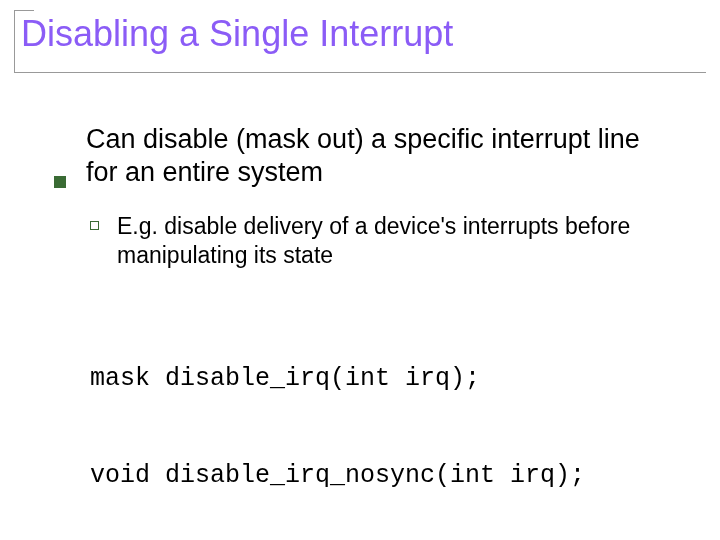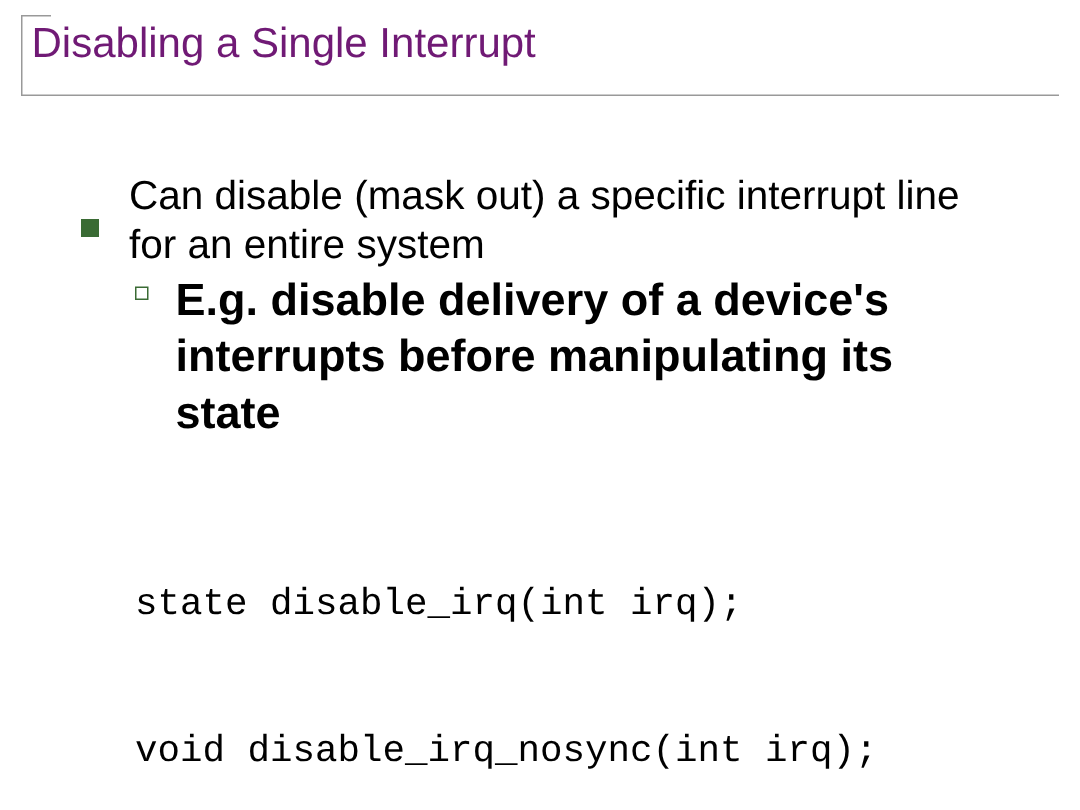--- a/index.html
+++ b/index.html
@@ -23,9 +23,9 @@
     margin: 10px 14px 0 14px;
   }
   .title {
-    font-size: 28px;
+    font-size: 36px;
     line-height: 1.1;
-    color: #701a75;
+    color: #8b5cf6;
     font-weight: 400;
     padding: 4px 0 18px 0;
     border-bottom: 1px solid #999;

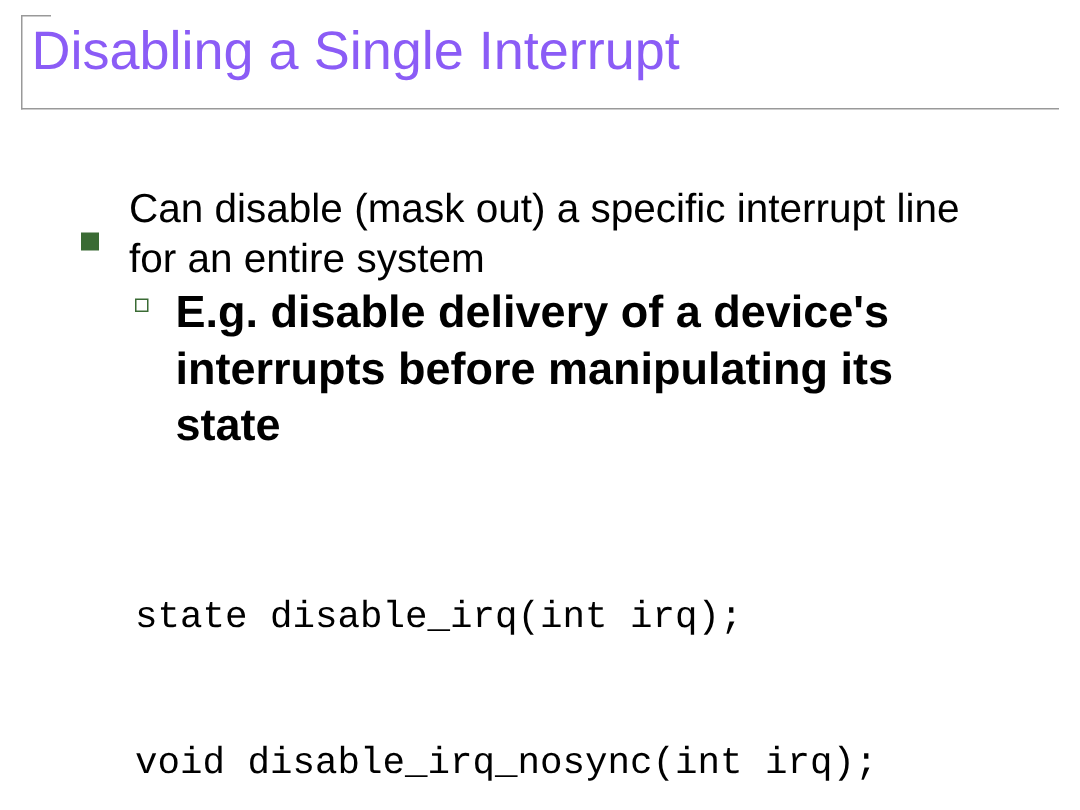--- a/index.html
+++ b/index.html
@@ -48,8 +48,8 @@
   }
   .bullet-row {
     display: flex;
-    align-items: center;
-    margin-bottom: 2px;
+    align-items: flex-end;
+    margin-bottom: 24px;
   }
   .bullet-square {
     width: 12px;

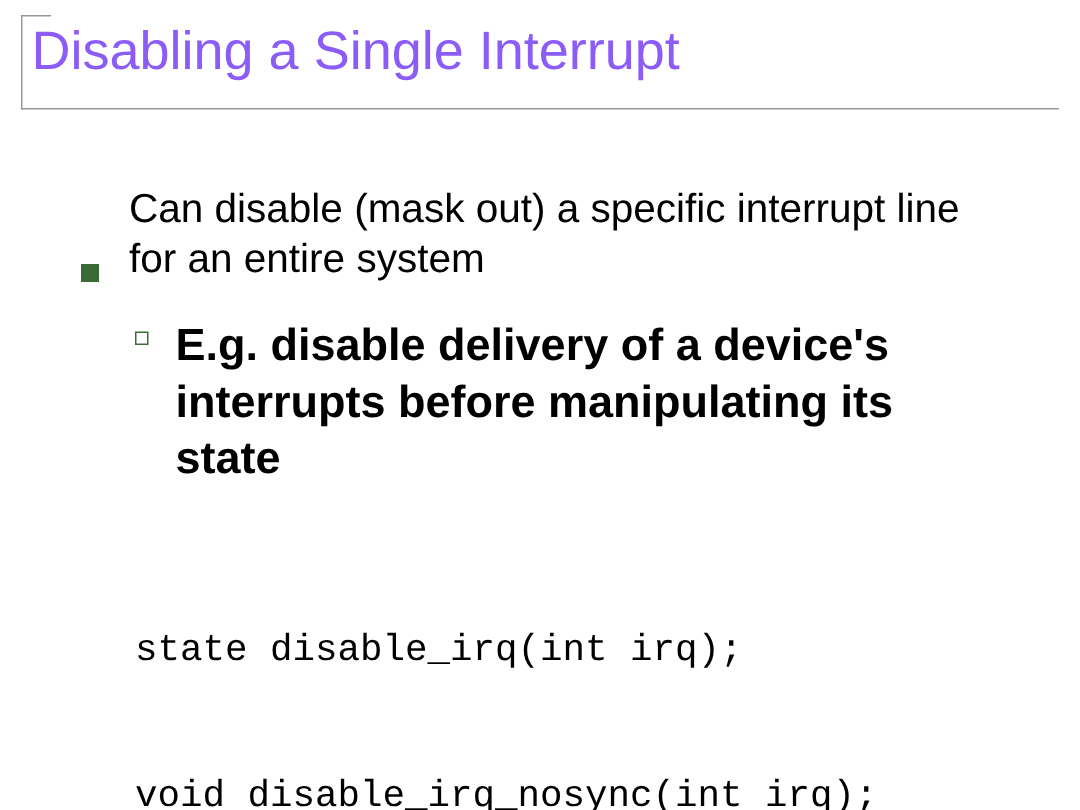--- a/index.html
+++ b/index.html
@@ -61,9 +61,8 @@
   }
   .sub-list {
     margin-left: 36px;
-    font-size: 30px;
+    font-size: 23px;
     line-height: 1.25;
-    font-weight: bold;
   }
   .sub-row {
     display: flex;

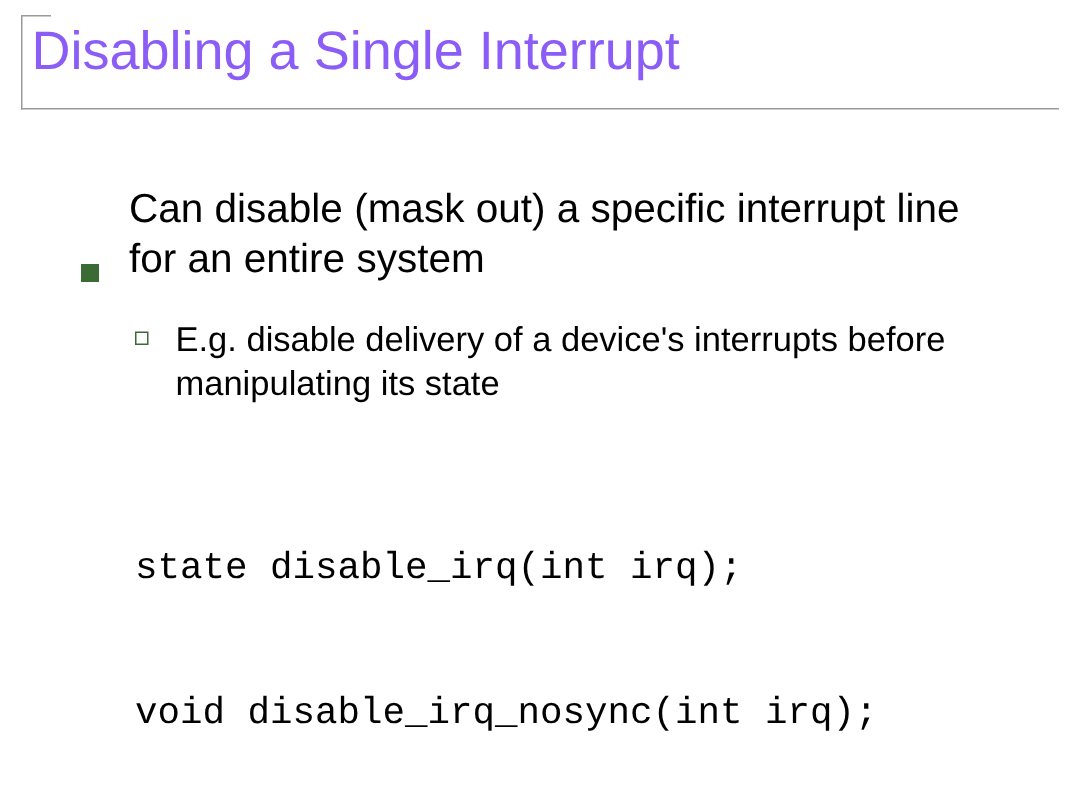--- a/index.html
+++ b/index.html
@@ -111,7 +111,7 @@
     </div>
 
     <div class="code-block">
-      <div>state disable_irq(int irq);</div>
+      <div>mask disable_irq(int irq);</div>
       <div>void disable_irq_nosync(int irq);</div>
       
     </div>

